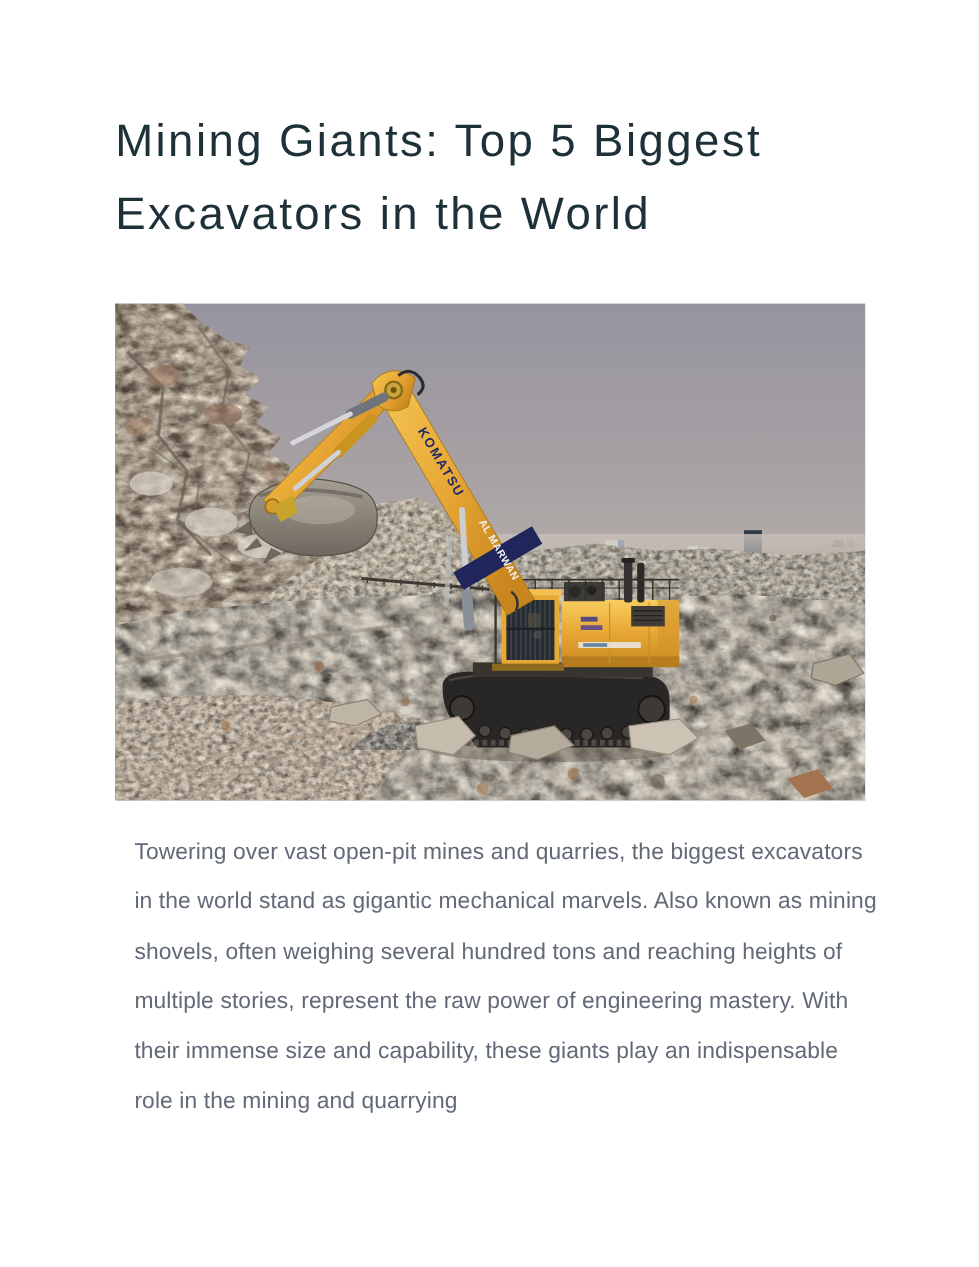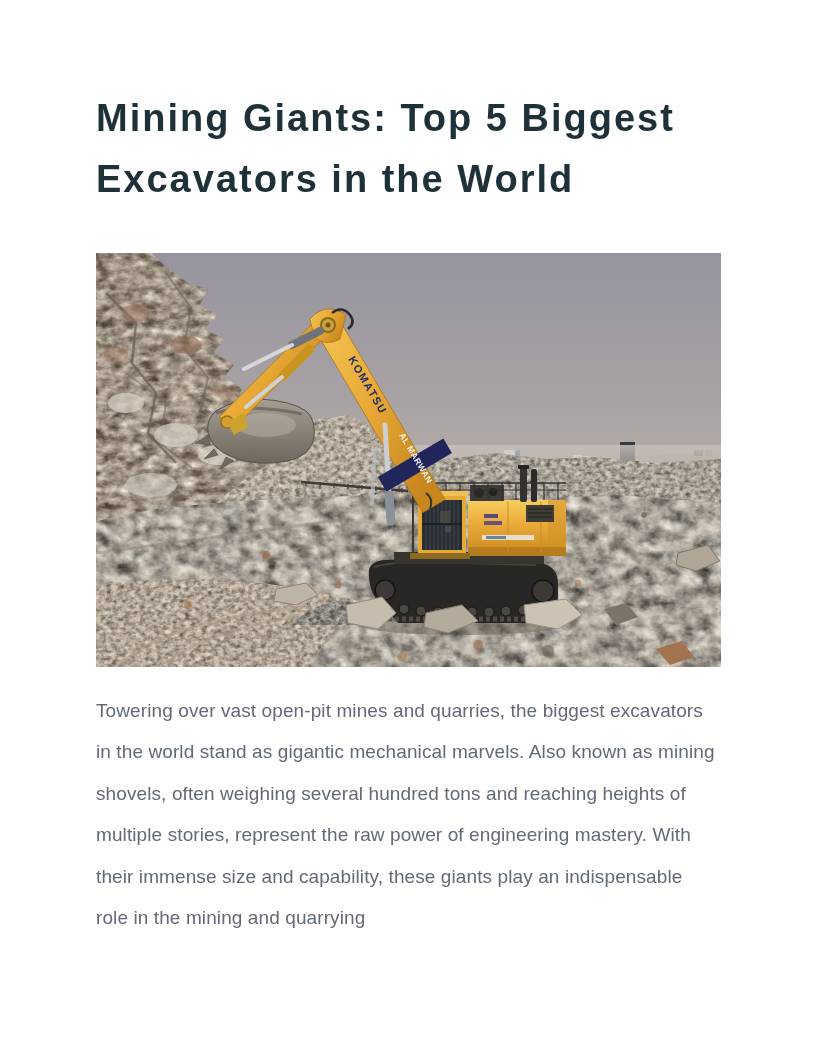--- a/index.html
+++ b/index.html
@@ -14,7 +14,7 @@
     position:absolute;left:96px;top:88px;width:624px;
     margin:0;
     font-size:38px;line-height:61px;letter-spacing:2px;
-    font-weight:700;color:#1e3138;
+    font-weight:400;color:#1e3138;
   }
   .hero{
     position:absolute;left:96px;top:253px;width:625px;height:414px;

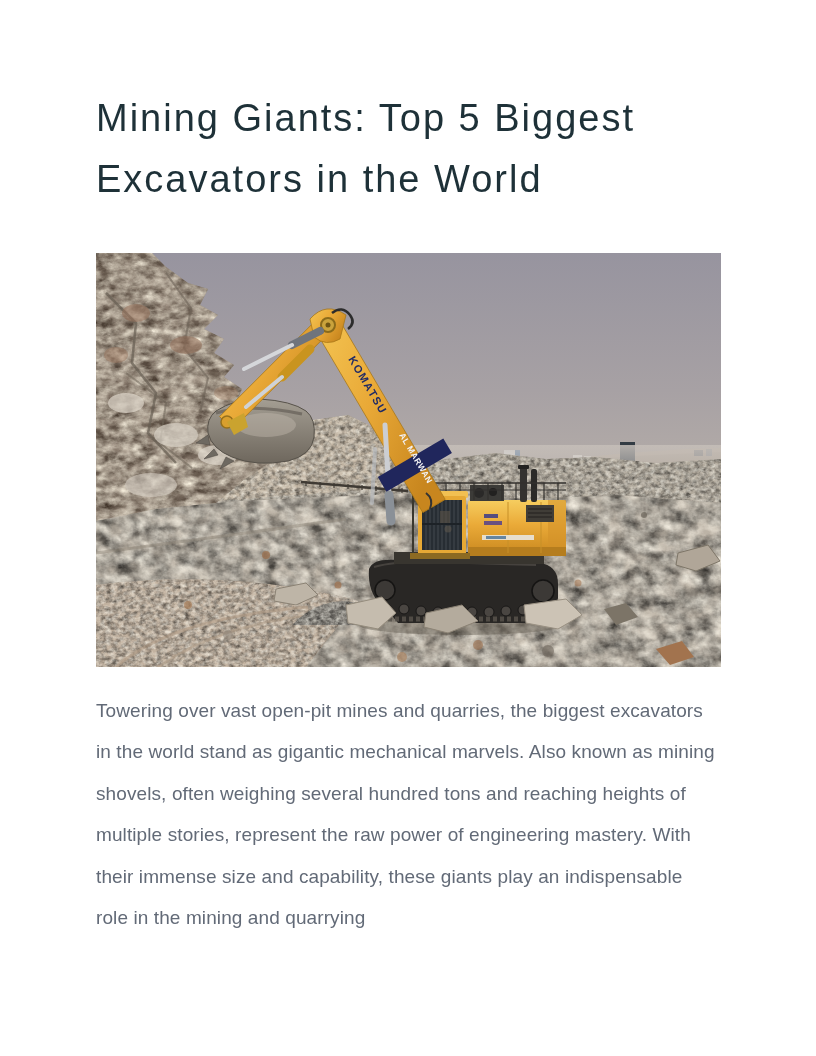--- a/index.html
+++ b/index.html
@@ -22,7 +22,7 @@
   }
   .hero svg{display:block;}
   .doc-body{
-    position:absolute;left:96px;top:690px;width:620px;
+    position:absolute;left:112px;top:690px;width:620px;
     margin:0;
     font-size:19px;line-height:41.4px;letter-spacing:0.1px;
     color:#626a77;

